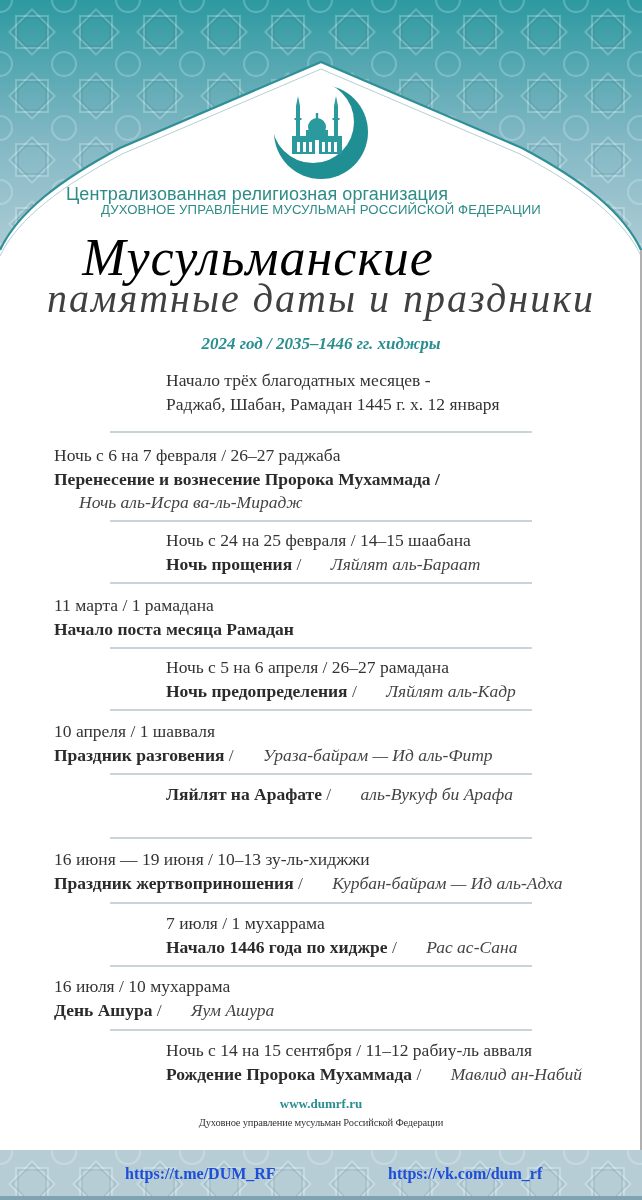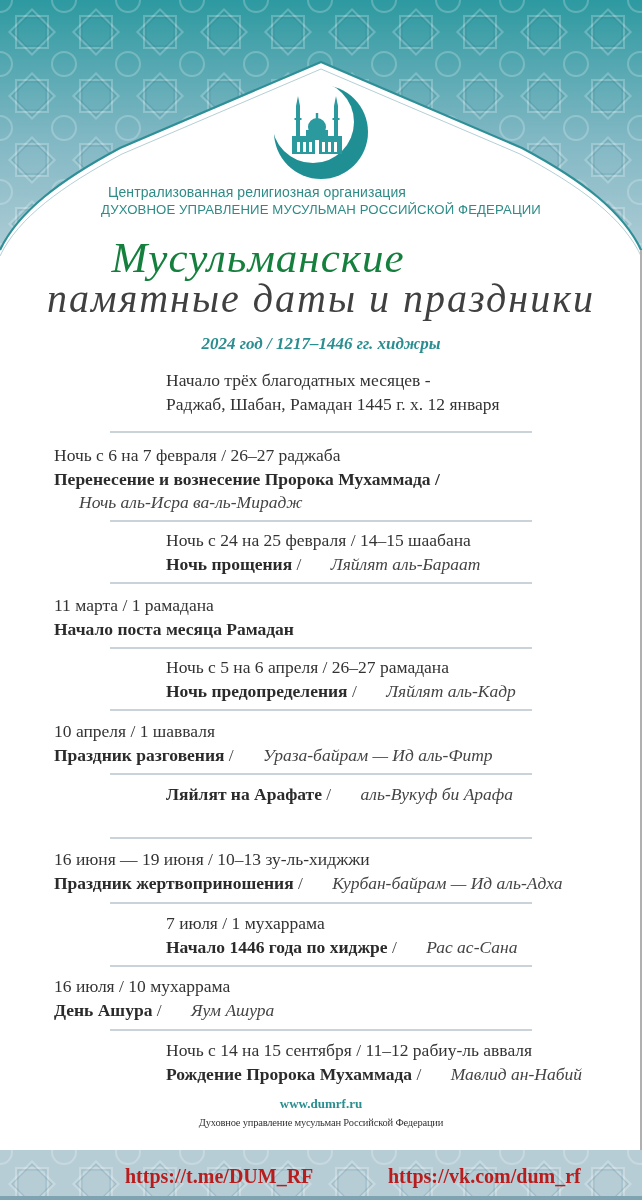--- a/index.html
+++ b/index.html
@@ -6,7 +6,7 @@
   body { width:642px; height:1200px; position:relative; overflow:hidden; background:#ffffff; font-family:"Liberation Serif", serif; }
   #bg { position:absolute; left:0; top:0; width:642px; height:1200px; }
   .abs { position:absolute; }
-  .org1 { left:0; width:514px; top:184px; text-align:center; font-family:"Liberation Sans", sans-serif; font-size:14px; color:#2e8c87; letter-spacing:0.1px; }
+  .org1 { left:0; width:514px; top:184px; text-align:center; font-family:"Liberation Sans", sans-serif; font-size:18px; color:#2e8c87; letter-spacing:0.1px; }
   .org2 { left:0; width:642px; top:202px; text-align:center; font-family:"Liberation Sans", sans-serif; font-size:13.2px; color:#2e8c87; letter-spacing:0.1px; }
   .title1 { left:0; width:516px; top:236px; text-align:center; font-family:"Liberation Serif", serif; font-style:italic; font-size:43px; color:#15803d; letter-spacing:1px; line-height:44px; }
   .title2 { left:0; width:642px; top:277px; text-align:center; font-family:"Liberation Serif", serif; font-style:italic; font-size:40px; color:#404040; letter-spacing:2px; line-height:44px; }

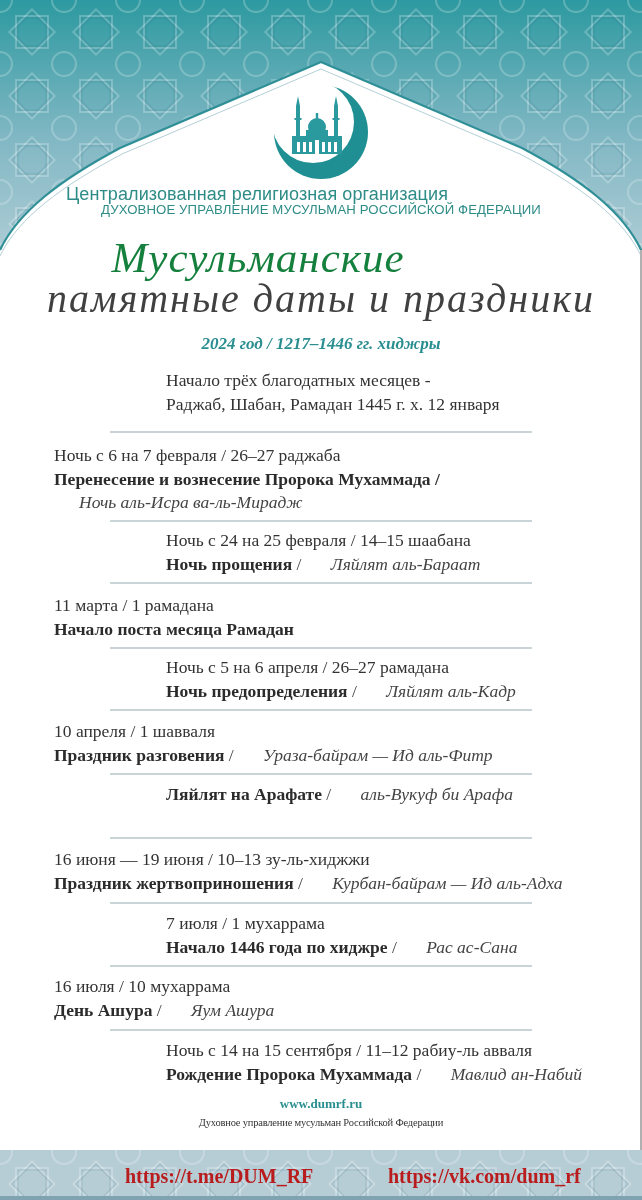--- a/index.html
+++ b/index.html
@@ -8,7 +8,7 @@
   .abs { position:absolute; }
   .org1 { left:0; width:514px; top:184px; text-align:center; font-family:"Liberation Sans", sans-serif; font-size:18px; color:#2e8c87; letter-spacing:0.1px; }
   .org2 { left:0; width:642px; top:202px; text-align:center; font-family:"Liberation Sans", sans-serif; font-size:13.2px; color:#2e8c87; letter-spacing:0.1px; }
-  .title1 { left:0; width:516px; top:236px; text-align:center; font-family:"Liberation Serif", serif; font-style:italic; font-size:43px; color:#15803d; letter-spacing:1px; line-height:44px; }
+  .title1 { left:0; width:516px; top:236px; text-align:center; font-family:"Liberation Serif", serif; font-style:italic; font-size:52px; color:#000000; letter-spacing:1px; line-height:44px; }
   .title2 { left:0; width:642px; top:277px; text-align:center; font-family:"Liberation Serif", serif; font-style:italic; font-size:40px; color:#404040; letter-spacing:2px; line-height:44px; }
   .subtitle { left:0; width:642px; top:334px; text-align:center; font-family:"Liberation Serif", serif; font-style:italic; font-weight:bold; font-size:17px; color:#2a8e90; }
   .entry { position:absolute; font-size:17.5px; line-height:23.5px; color:#333333; white-space:nowrap; }

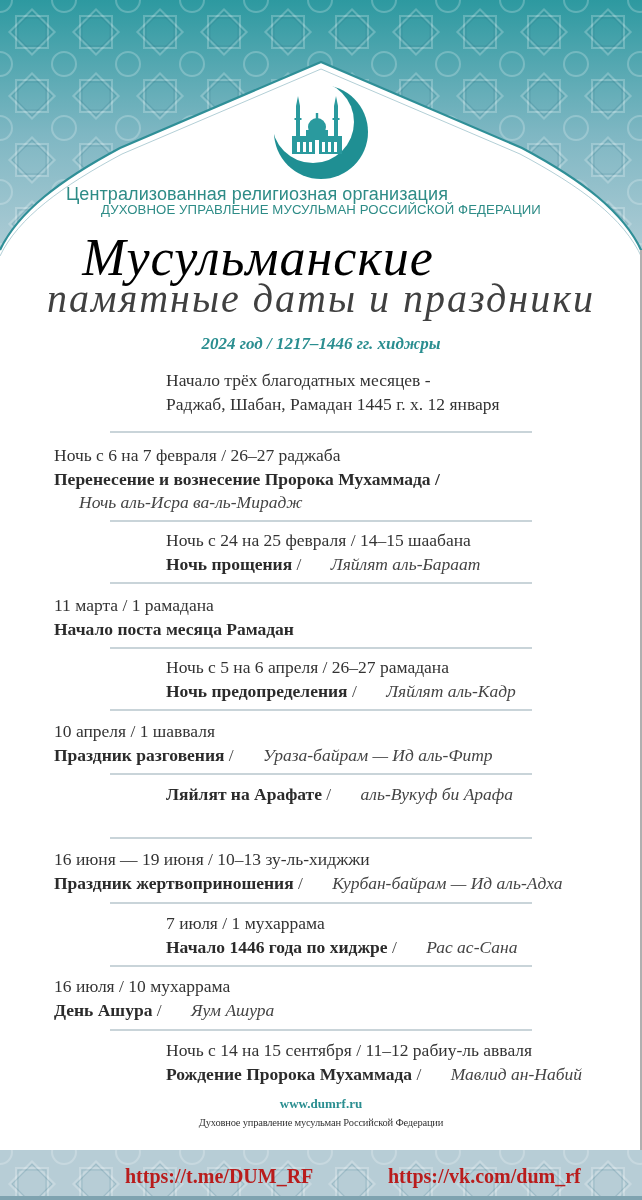--- a/index.html
+++ b/index.html
@@ -101,7 +101,7 @@
 <div class="abs org2">ДУХОВНОЕ УПРАВЛЕНИЕ МУСУЛЬМАН РОССИЙСКОЙ ФЕДЕРАЦИИ</div>
 <div class="abs title1">Мусульманские</div>
 <div class="abs title2">памятные даты и праздники</div>
-<div class="abs subtitle">2024 год / 1217–1446 гг. хиджры</div>
+<div class="abs subtitle">2024 год / 2035–1446 гг. хиджры</div>
 
 <div class="entry indent" style="top:369px;">
   <div>Начало трёх благодатных месяцев -</div>

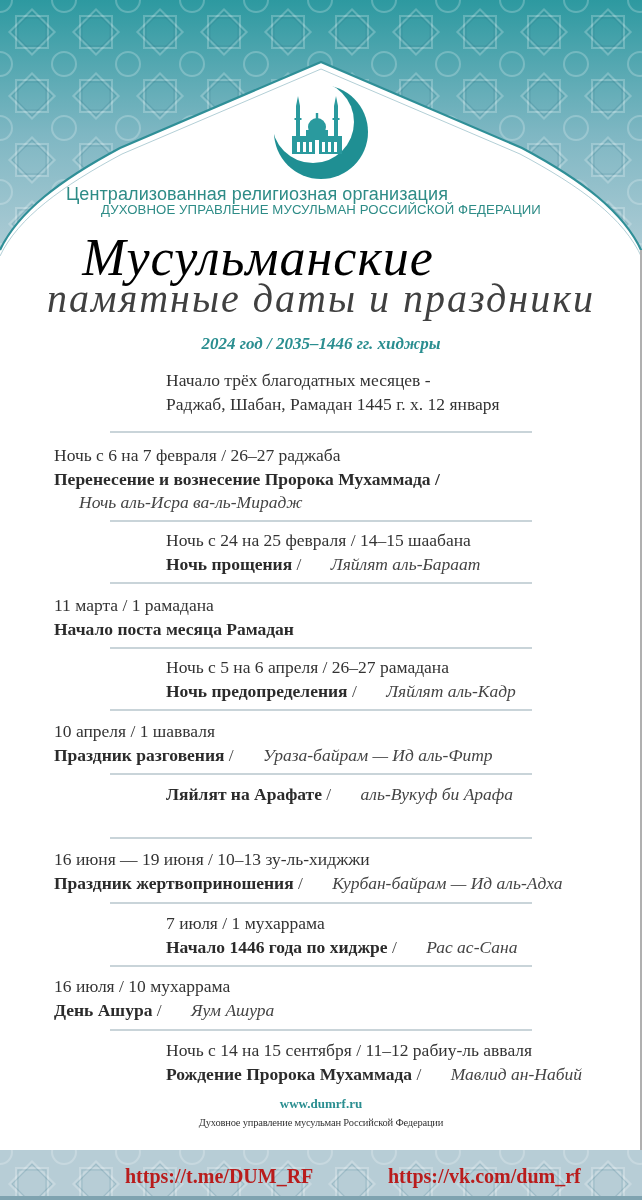--- a/index.html
+++ b/index.html
@@ -20,7 +20,7 @@
   .sep { position:absolute; left:110px; width:422px; height:2px; background:#c9d4d9; }
   .web { left:0; width:642px; top:1096px; text-align:center; font-weight:bold; font-size:13px; color:#2a8e90; }
   .weborg { left:0; width:642px; top:1117px; text-align:center; font-size:10.5px; color:#333333; letter-spacing:-0.2px; }
-  .link { font-weight:bold; font-size:20px; color:#b91c1c; top:1165px; text-decoration:none; }
+  .link { font-weight:bold; font-size:16px; color:#1d4ed8; top:1165px; text-decoration:none; }
   .link.tg { left:125px; }
   .link.vk { left:388px; }
   .rightline { position:absolute; right:0; top:250px; width:2px; height:900px; background:#b0b0b0; }

